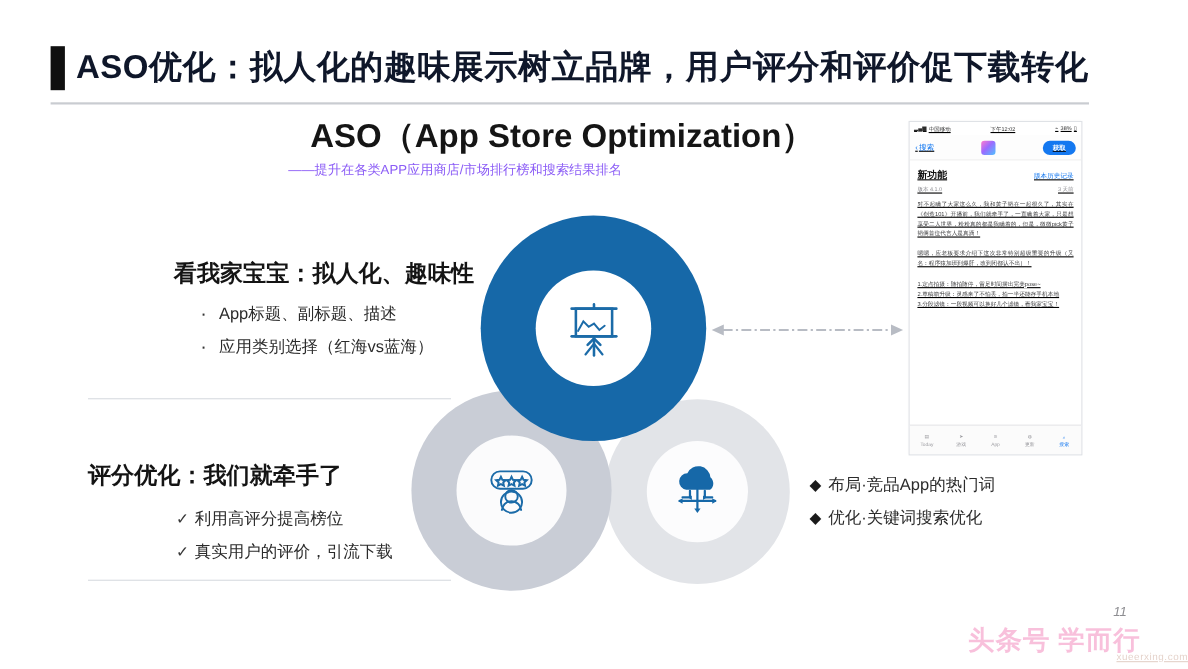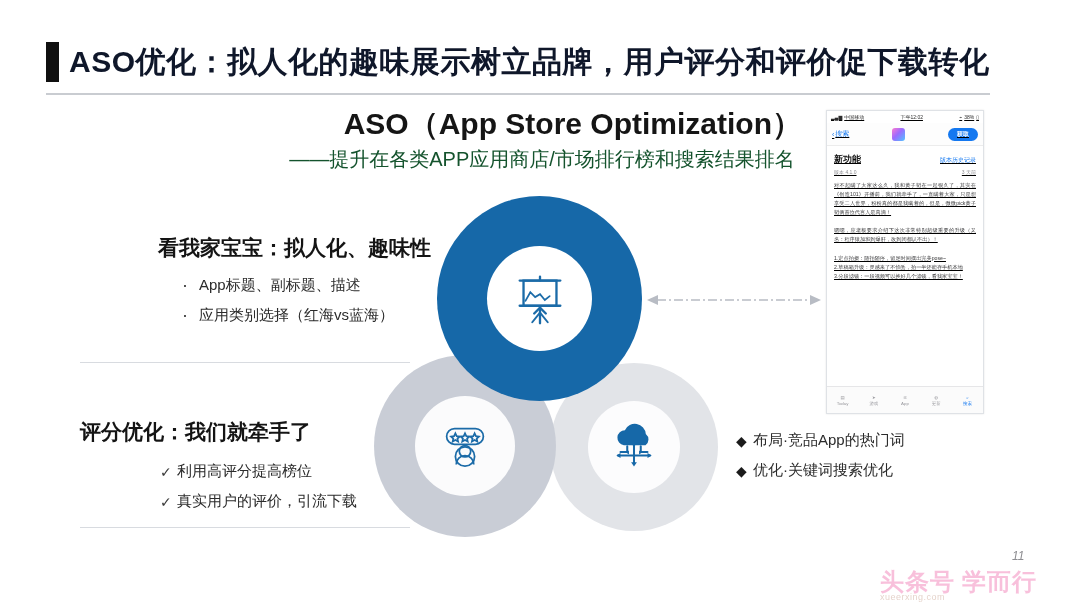--- a/index.html
+++ b/index.html
@@ -32,7 +32,7 @@
 
   
   .aso-head{
-    position:absolute;left:282px;top:104px;width:520px;text-align:right;
+    position:absolute;left:282px;top:104px;width:520px;text-align:left;
     font-size:30px;font-weight:bold;color:#151515;white-space:nowrap;
   }
   .aso-sub{

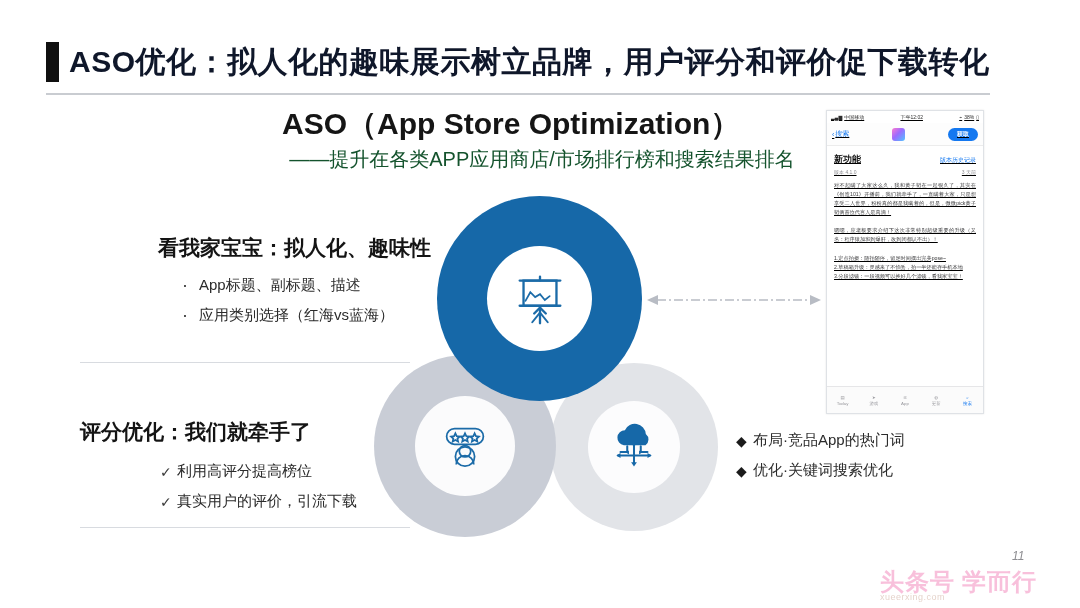--- a/index.html
+++ b/index.html
@@ -36,8 +36,8 @@
     font-size:30px;font-weight:bold;color:#151515;white-space:nowrap;
   }
   .aso-sub{
-    position:absolute;left:262px;top:146px;width:560px;text-align:center;
-    font-size:20px;color:#14532d;white-space:nowrap;
+    position:absolute;left:262px;top:146px;width:560px;text-align:left;
+    font-size:12px;color:#8b5cf6;white-space:nowrap;
   }
 
   

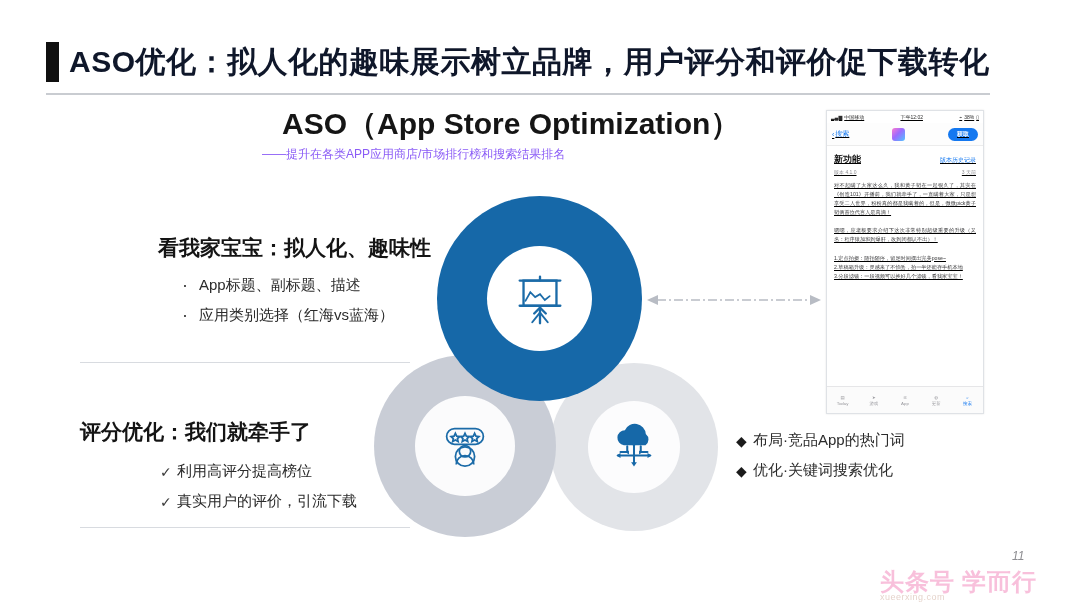--- a/index.html
+++ b/index.html
@@ -164,7 +164,7 @@
     font-family:Liberation Serif, serif;
   }
   .wm-url{
-    font-size:9px;color:#b07a62;letter-spacing:.5px;margin-top:-6px;text-align:left;
+    font-size:9px;color:#b07a62;letter-spacing:.5px;margin-top:-6px;text-align:right;text-decoration:underline;
   }
 </style>
 </head>

